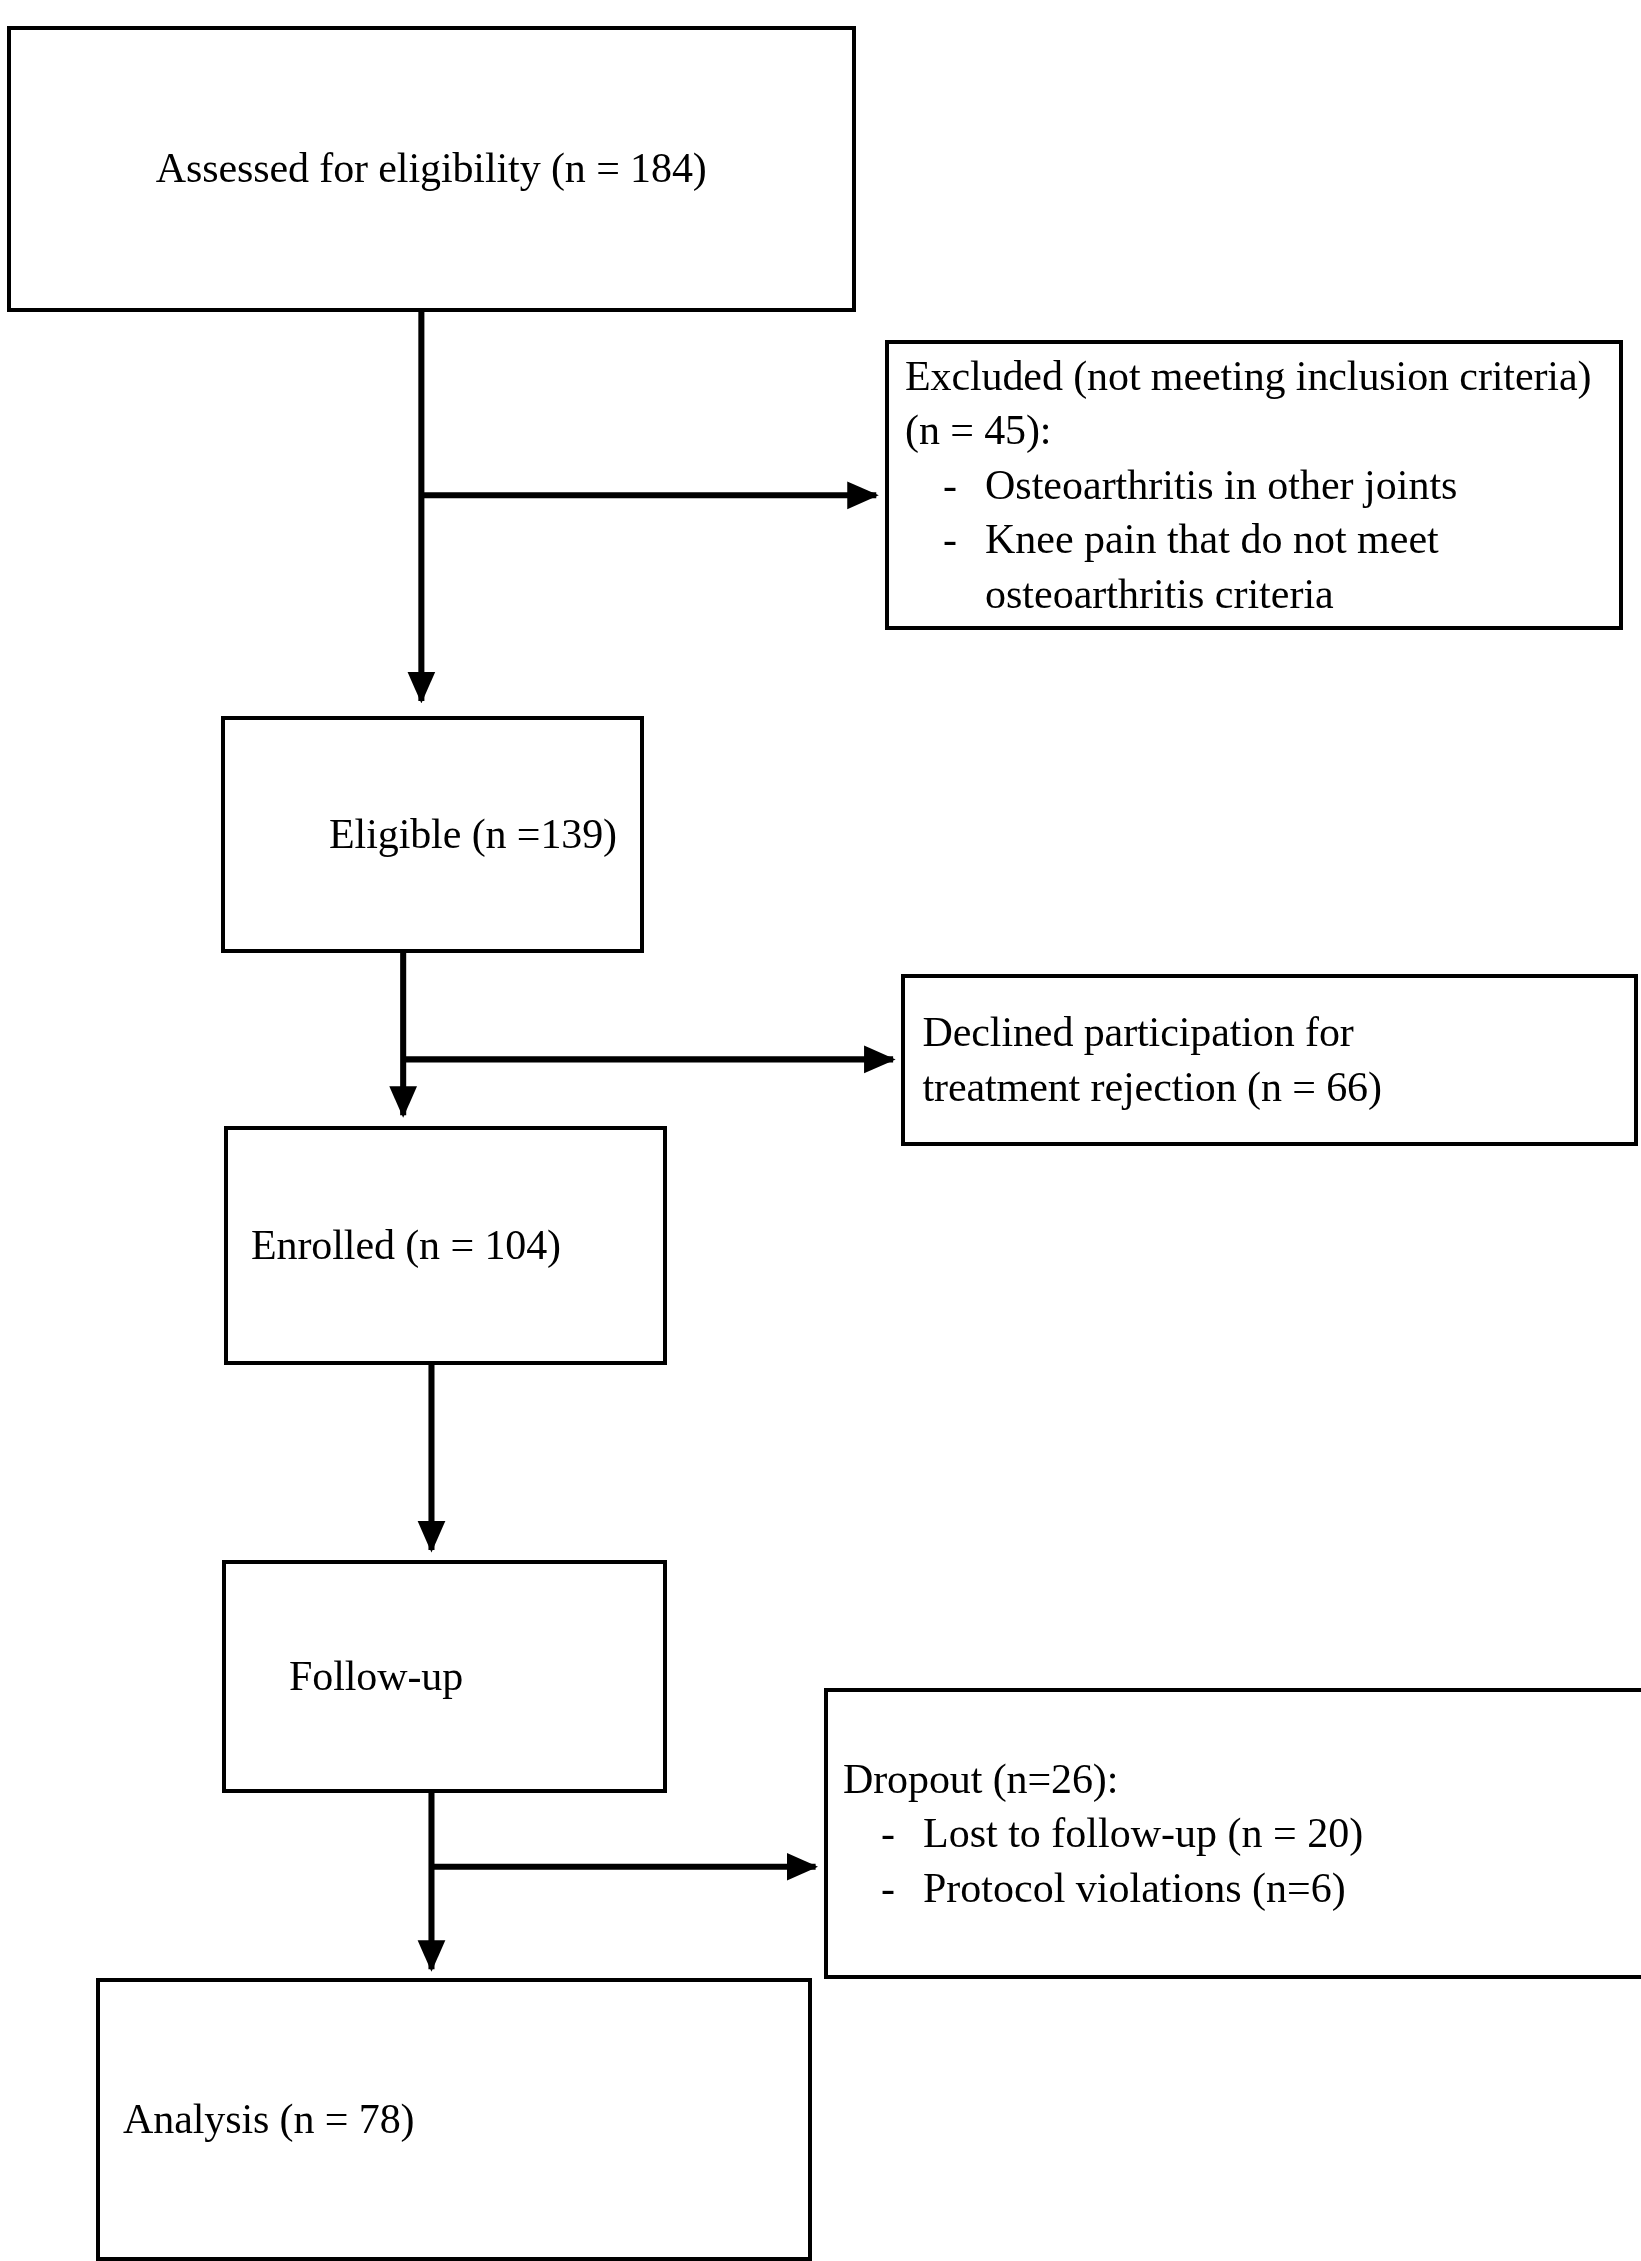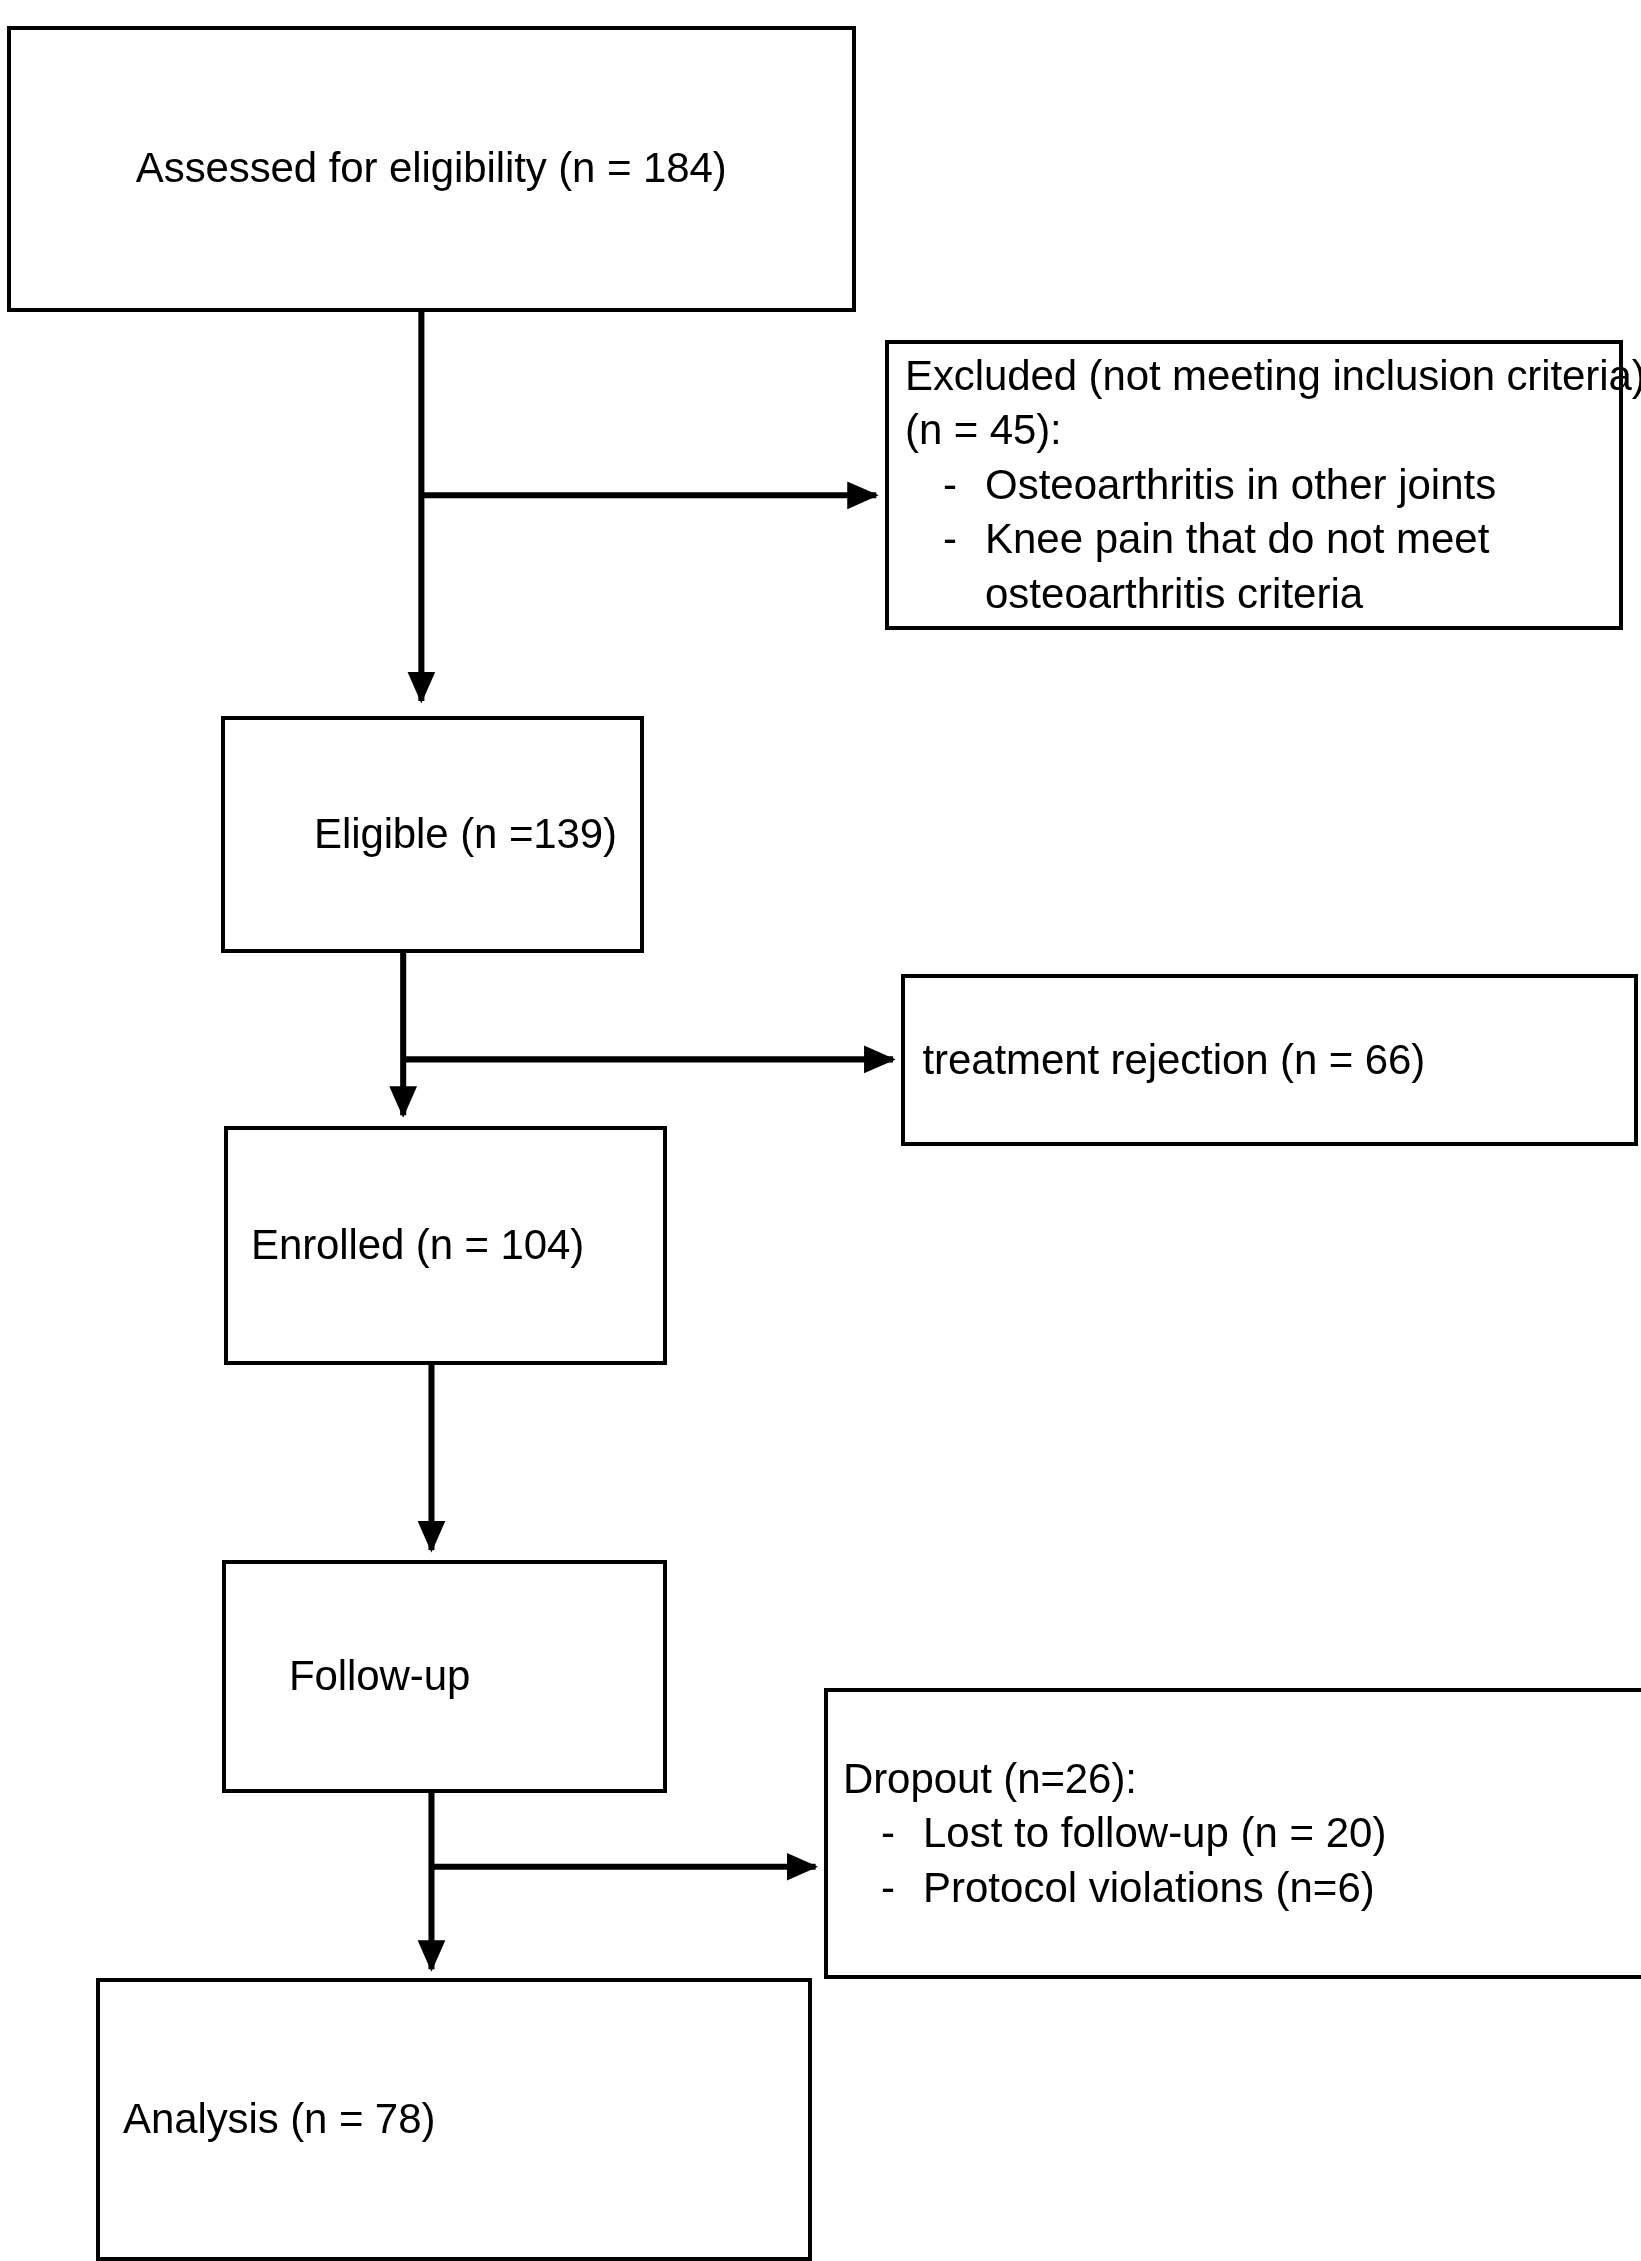--- a/index.html
+++ b/index.html
@@ -14,7 +14,7 @@
     height: 2261px;
     background: #ffffff;
     overflow: hidden;
-    font-family: Liberation Sans, sans-serif;
+    font-family: Liberation Serif, serif;
     color: #000000;
   }
   .node {

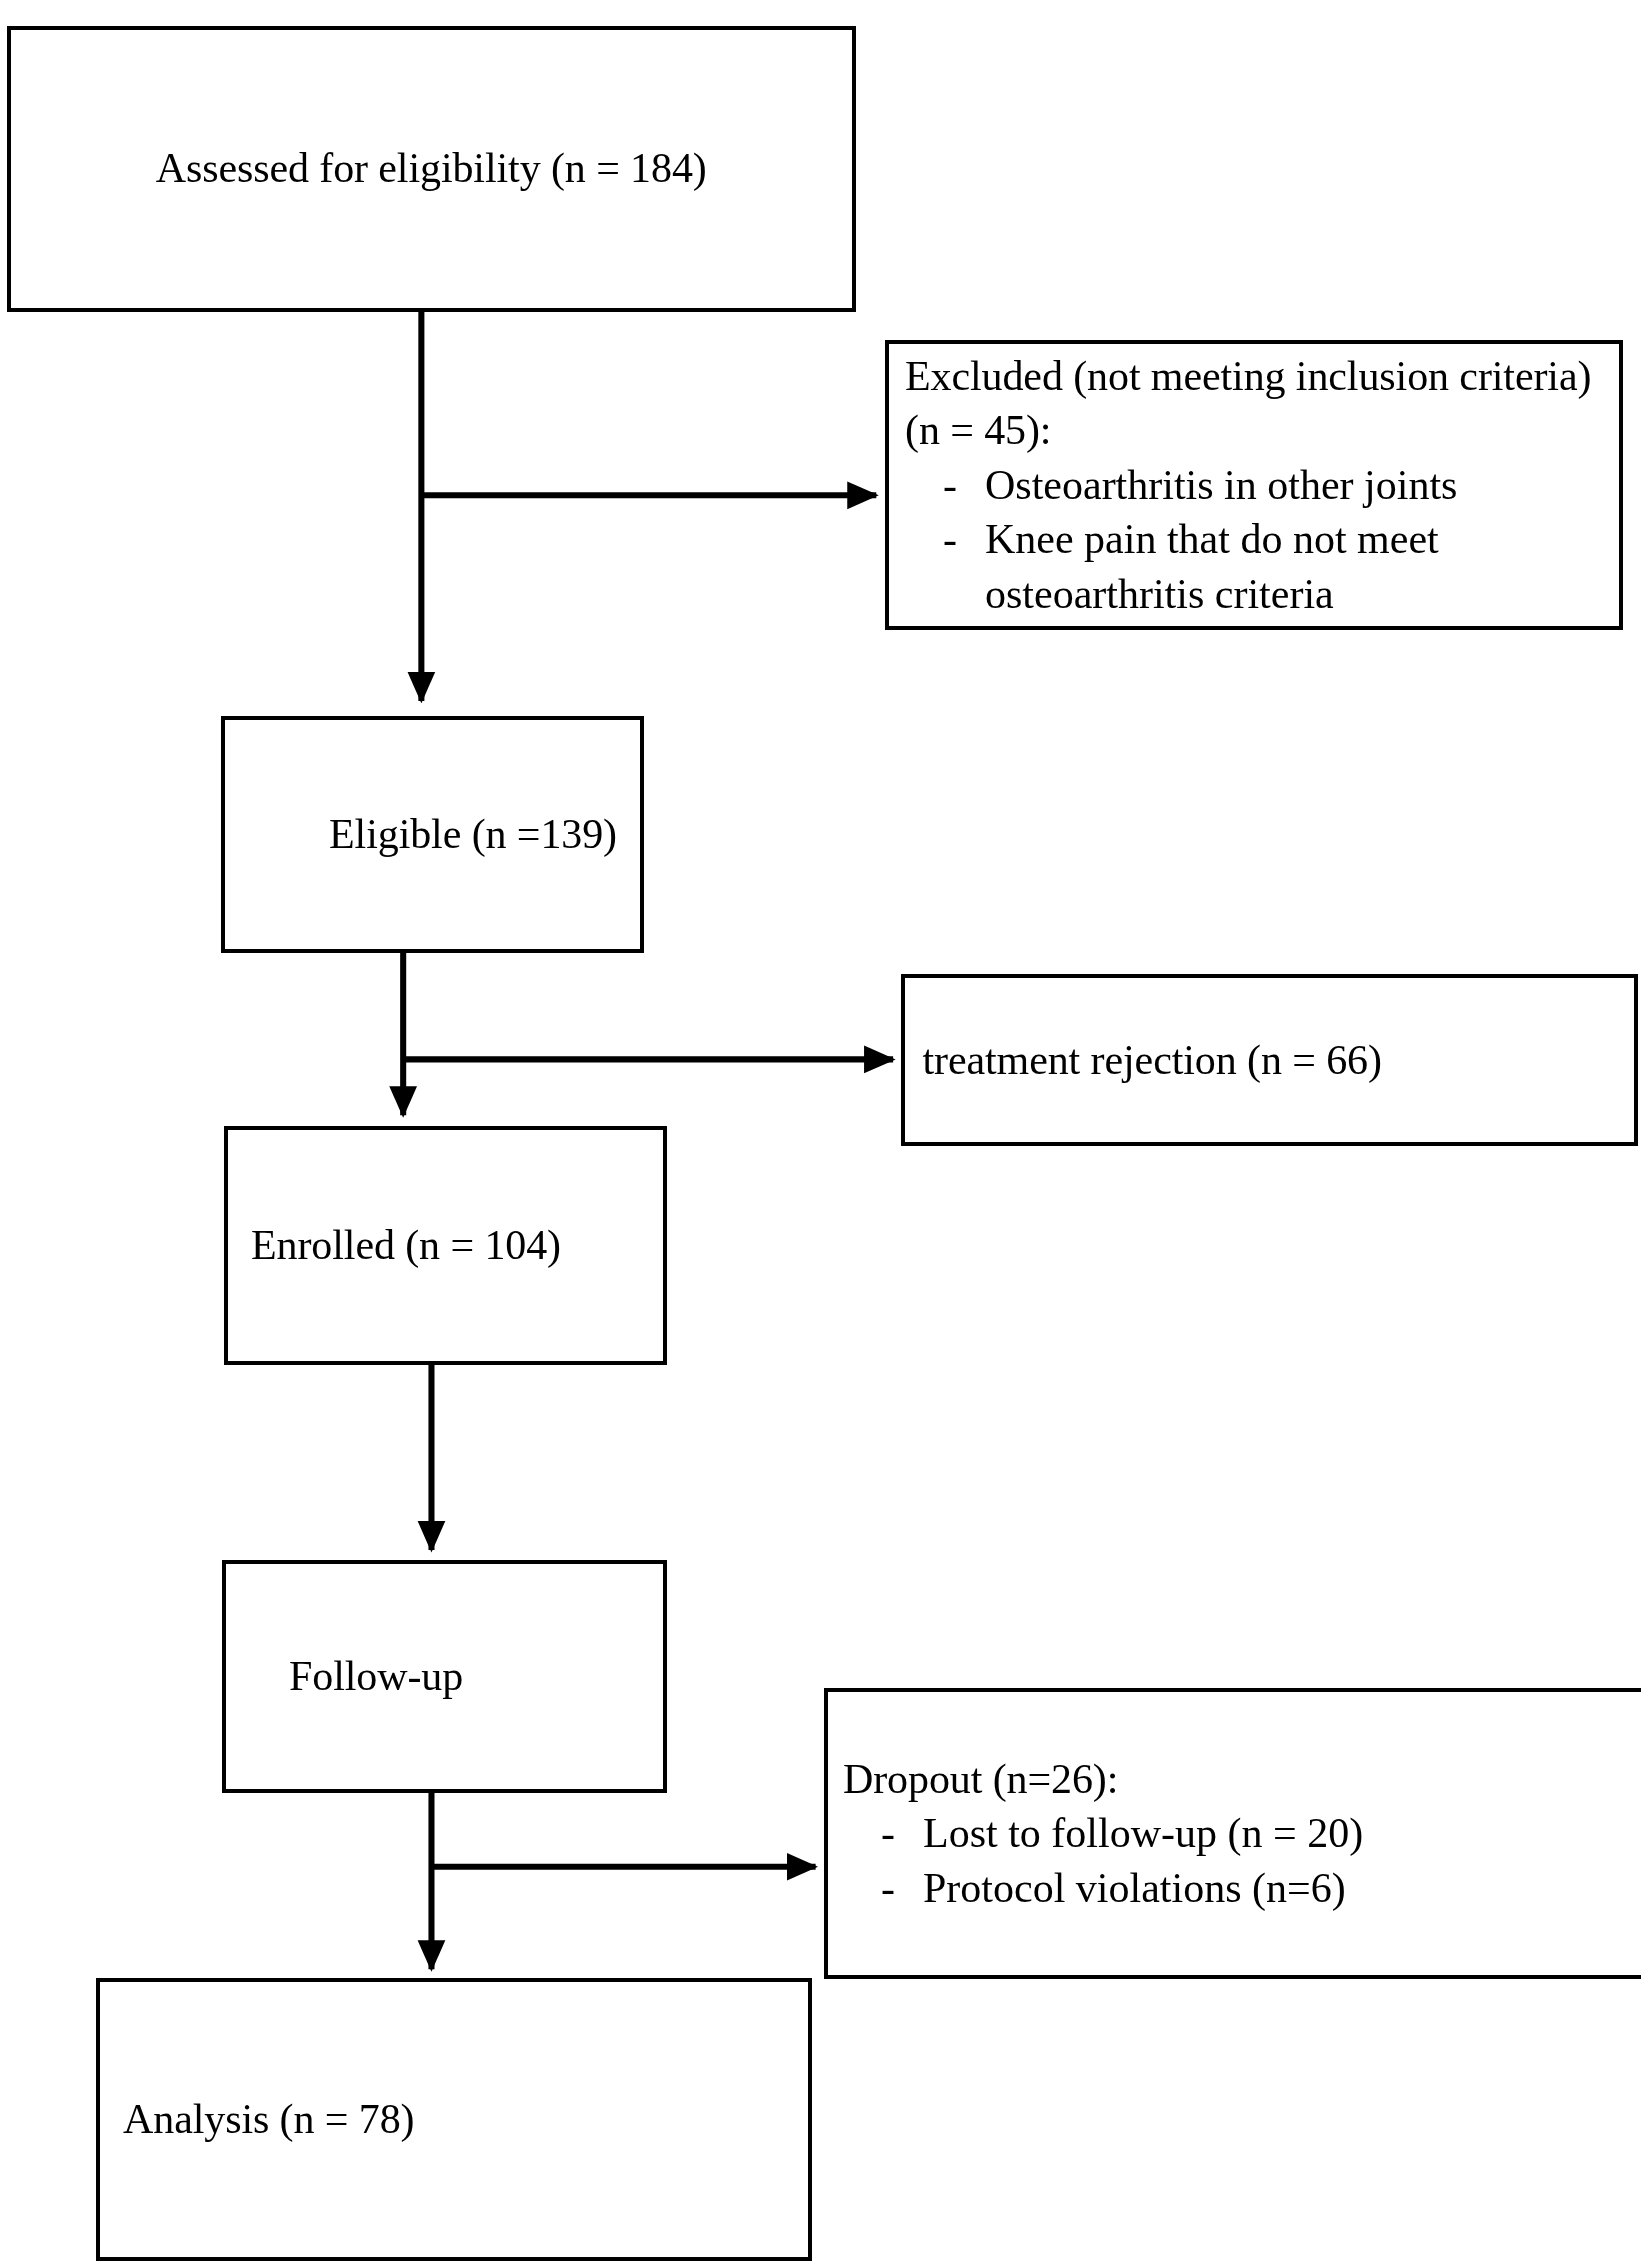--- a/index.html
+++ b/index.html
@@ -137,6 +137,7 @@
 
   <div class="node" style="left:901px; top:974px; width:737px; height:172px;">
     <div class="body" style="padding:0 17.5px;">
+      <div class="line">Declined participation for</div>
       <div class="line">treatment rejection (n = 66)</div>
     </div>
   </div>

